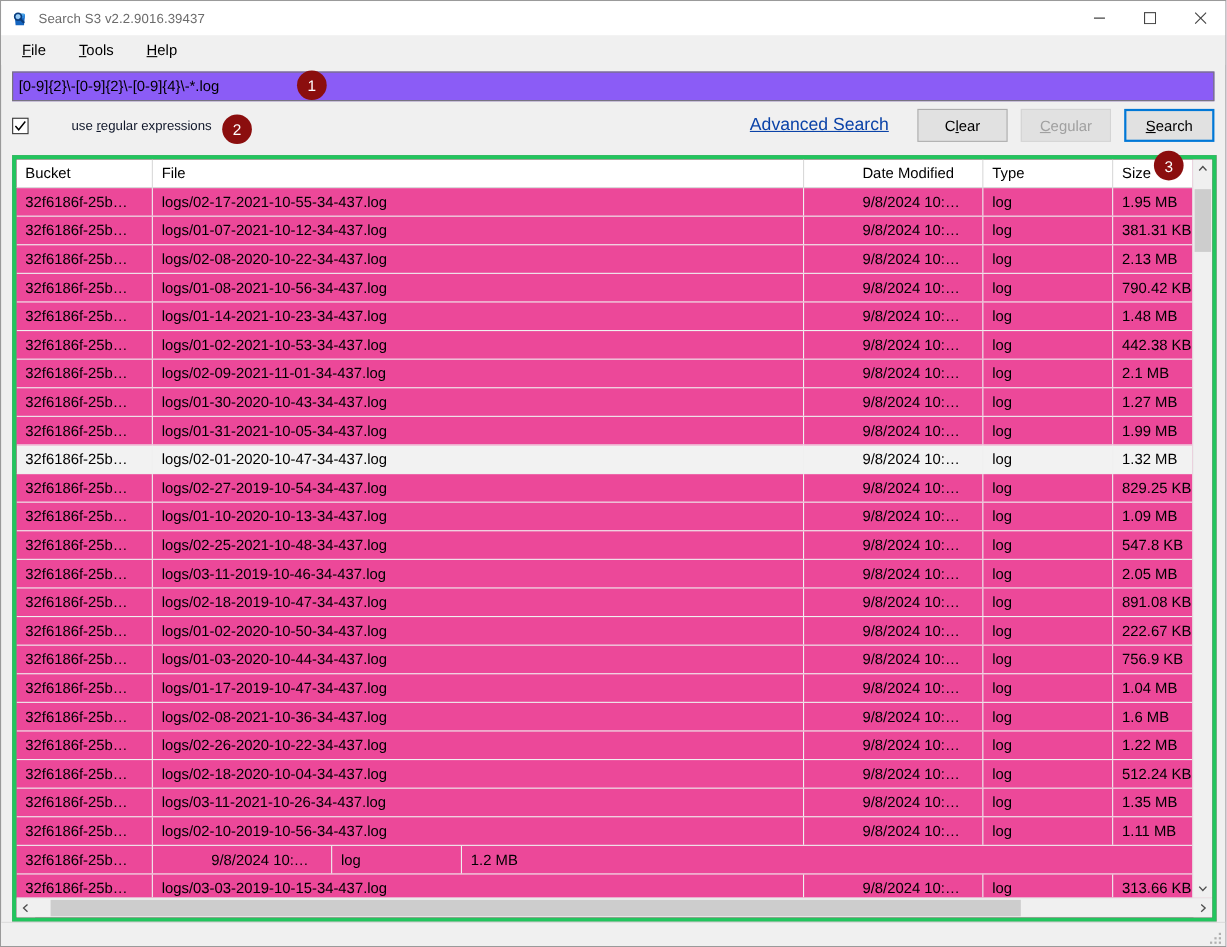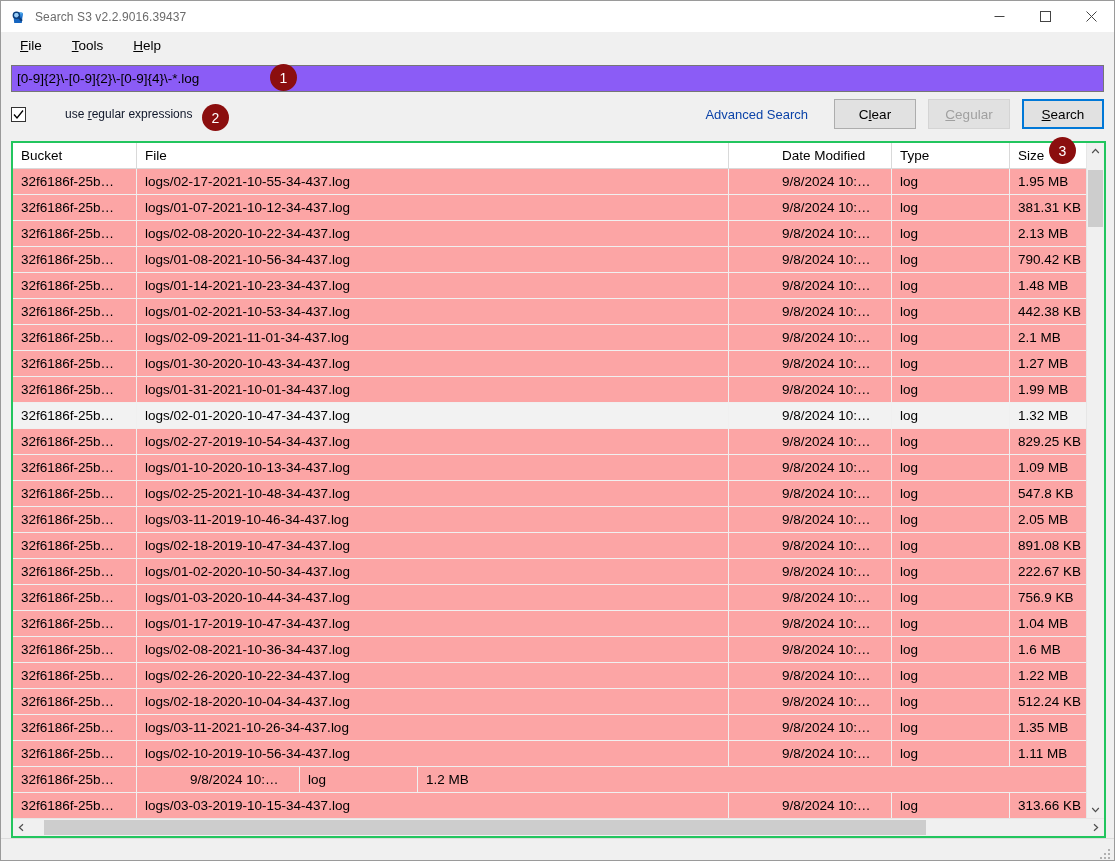--- a/index.html
+++ b/index.html
@@ -136,8 +136,9 @@
     align-items: center;
   }
   #advanced-search-link {
-    font-size: 13px;
+    font-size: 16px;
     color: #0b43a8;
+    text-decoration: underline;
     cursor: pointer;
     margin-right: 14px;
     white-space: nowrap;

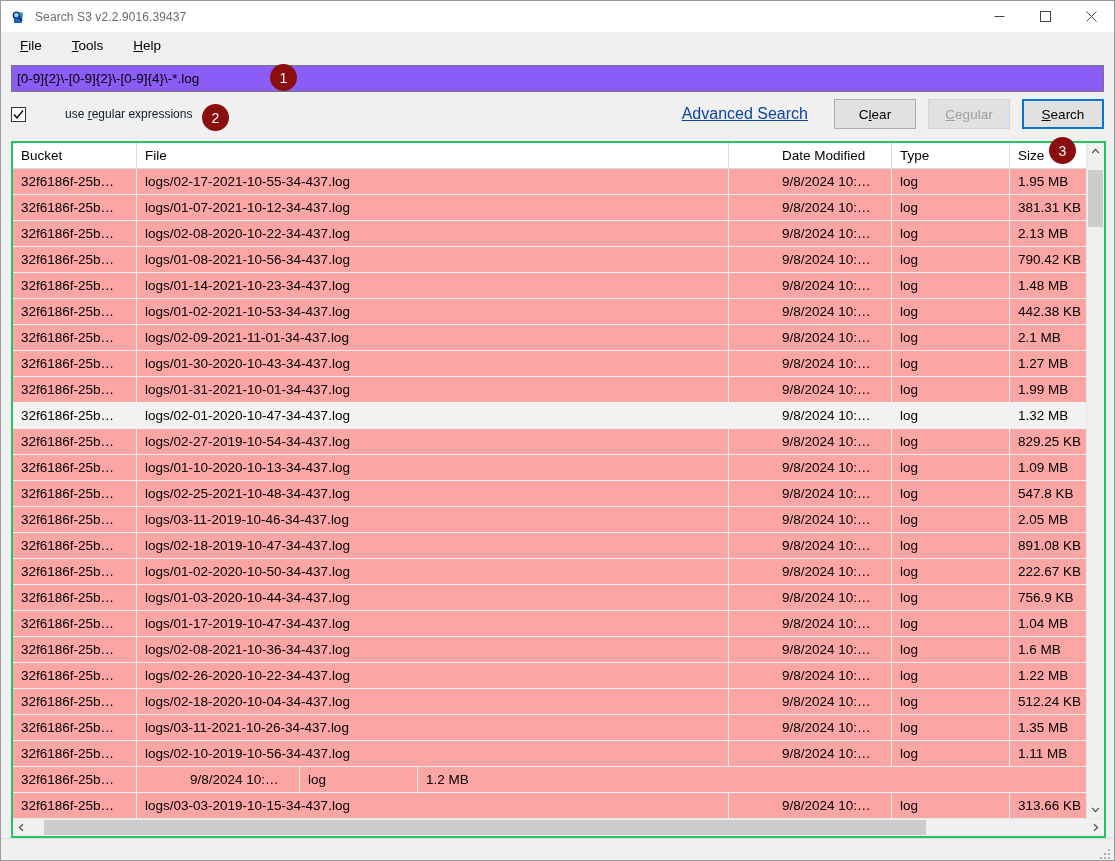--- a/index.html
+++ b/index.html
@@ -179,8 +179,8 @@
     width: 1095px;
     height: 697px;
     box-sizing: border-box;
-    border: 2px solid #22c55e;
-    background: #fca5a5;
+    border: 4px solid #22c55e;
+    background: #ec4899;
     display: flex;
     flex-direction: column;
     overflow: hidden;

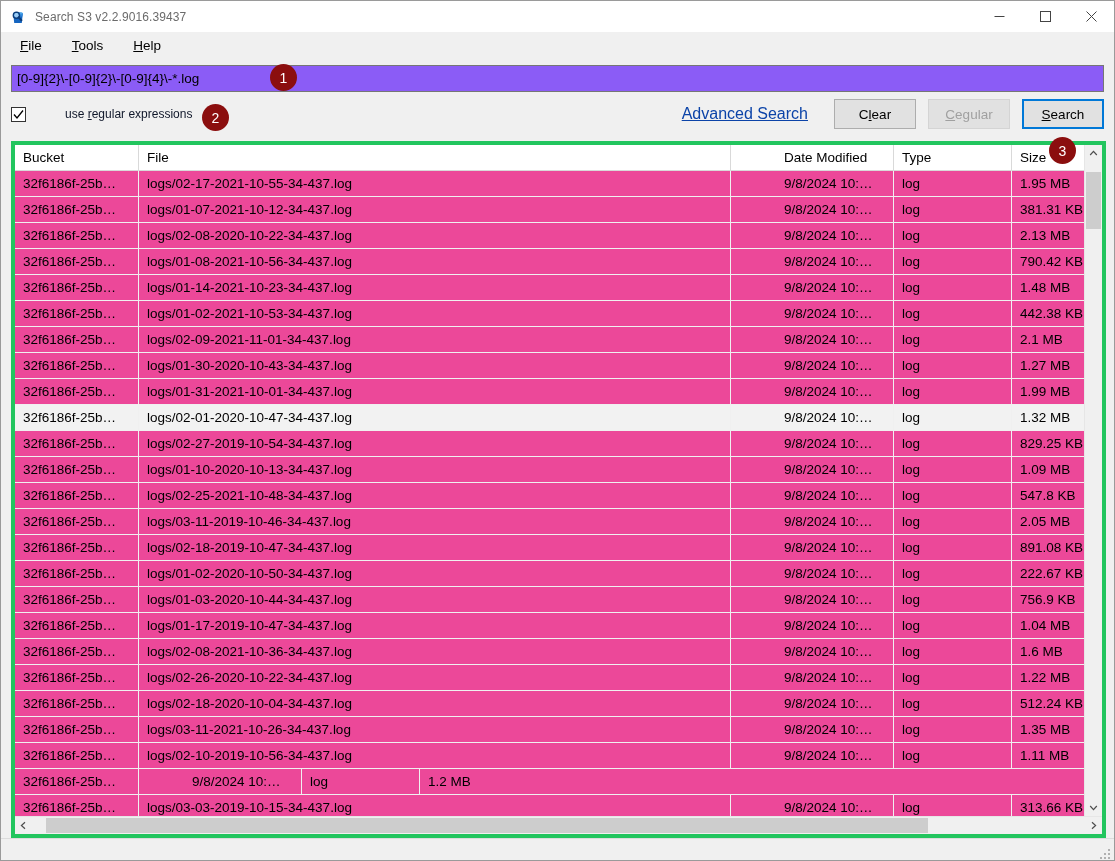--- a/index.html
+++ b/index.html
@@ -490,7 +490,7 @@
             </div>
             <div class="row">
               <div class="cell c-bucket">32f6186f-25b…</div>
-              <div class="cell c-file">logs/01-31-2021-10-01-34-437.log</div>
+              <div class="cell c-file">logs/01-31-2021-10-05-34-437.log</div>
               <div class="cell c-date">9/8/2024 10:…</div>
               <div class="cell c-type">log</div>
               <div class="cell c-size">1.99 MB</div>

